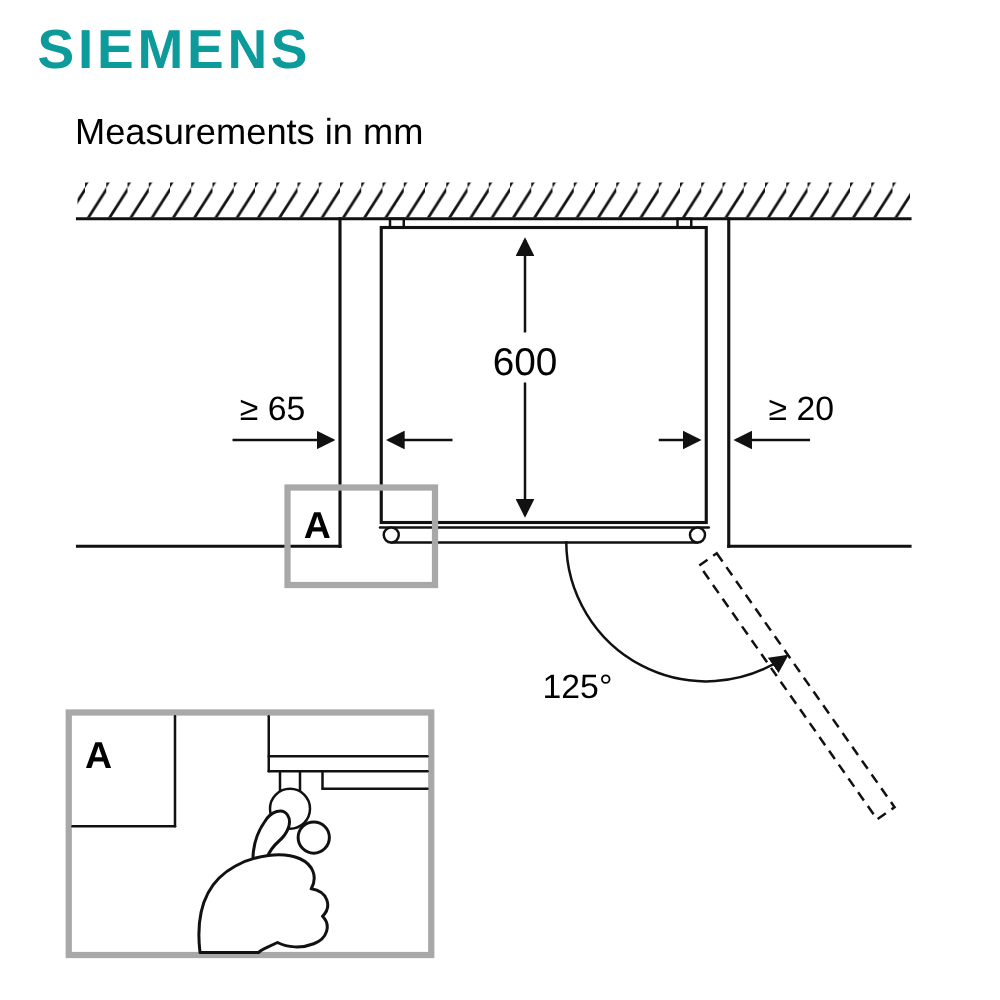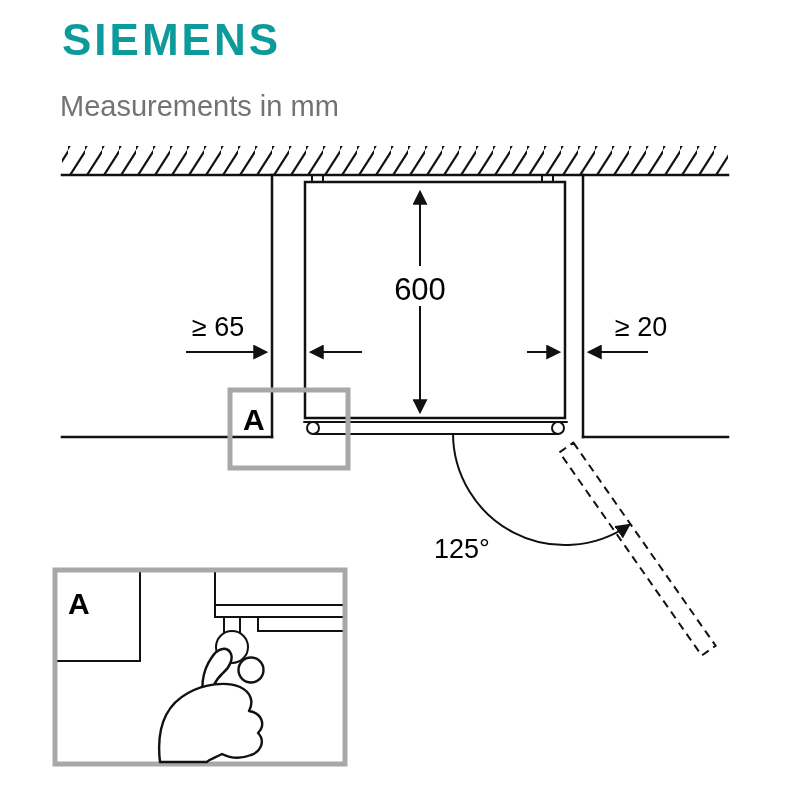--- a/index.html
+++ b/index.html
@@ -10,7 +10,7 @@
   .logo {
     position:absolute; left:30px; top:16px;
     font-size:44px; font-weight:700; letter-spacing:3px;
-    color:var(--brand); line-height:1.1;margin-left:32px;
+    color:var(--brand); line-height:1.1;
   }
   .subtitle {
     position:absolute; left:60px; top:90px;

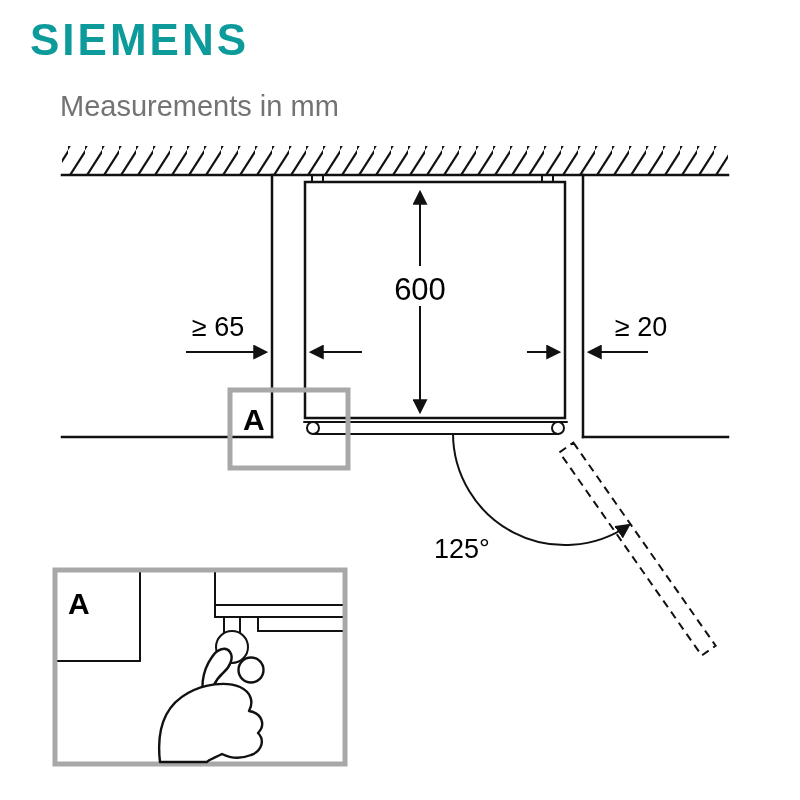--- a/index.html
+++ b/index.html
@@ -14,7 +14,7 @@
   }
   .subtitle {
     position:absolute; left:60px; top:90px;
-    font-size:29px; color:#737373;
+    font-size:29px; color:#000000;
   }
   svg.diagram { position:absolute; left:0; top:0; }
   .ln   { stroke:var(--ink); stroke-width:2.5; fill:none; stroke-linecap:square; }

